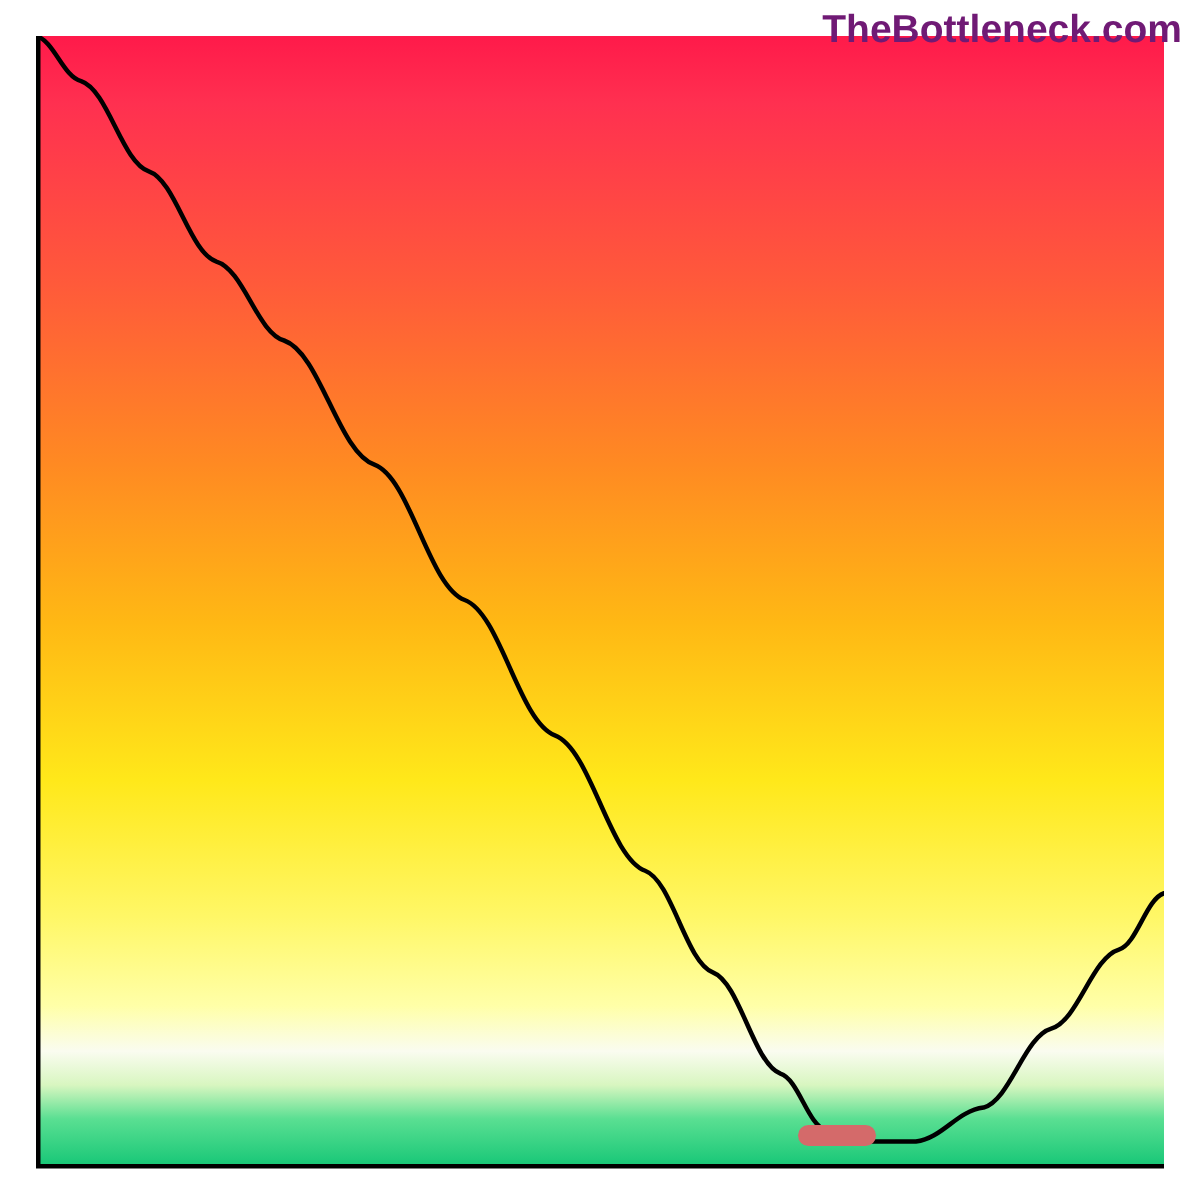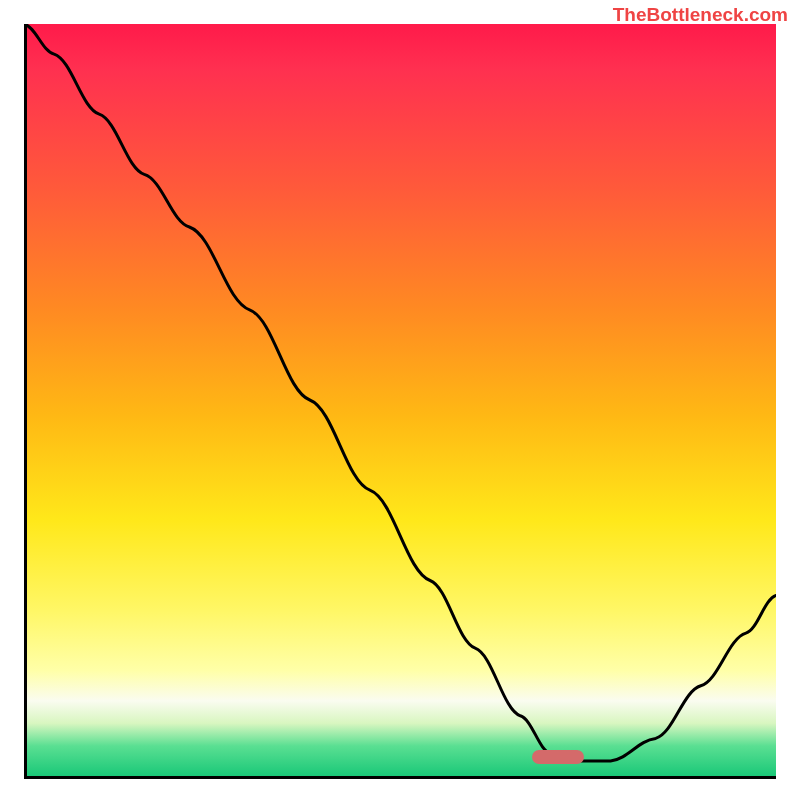--- a/index.html
+++ b/index.html
@@ -20,9 +20,9 @@
     position: absolute;
     top: 4px;
     right: 12px;
-    font-size: 19px;
+    font-size: 26px;
     font-weight: bold;
-    color: #ef4444;
+    color: #701a75;
     z-index: 10;
   }
   .plot-area {

